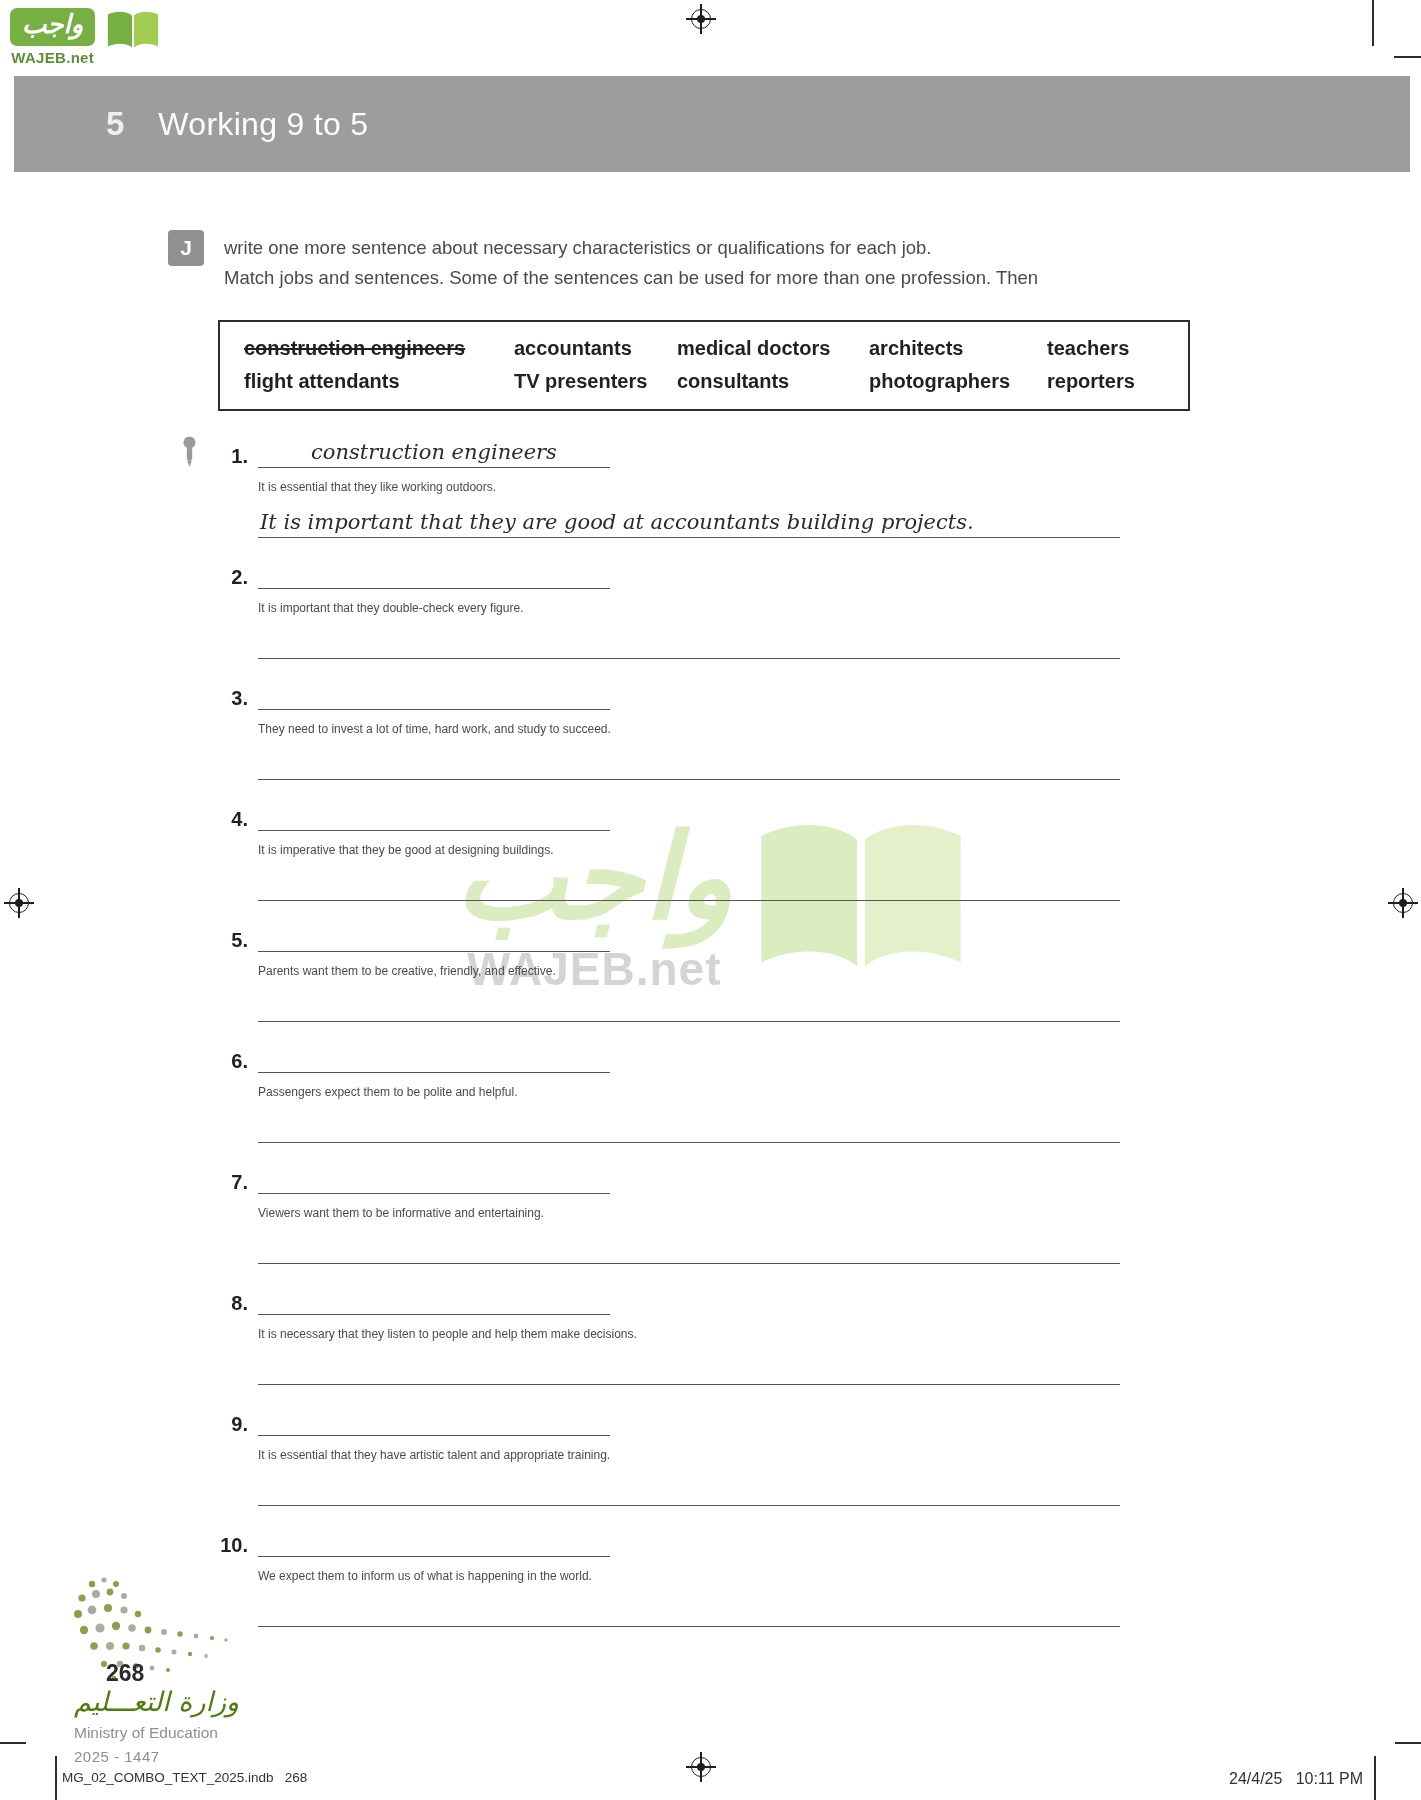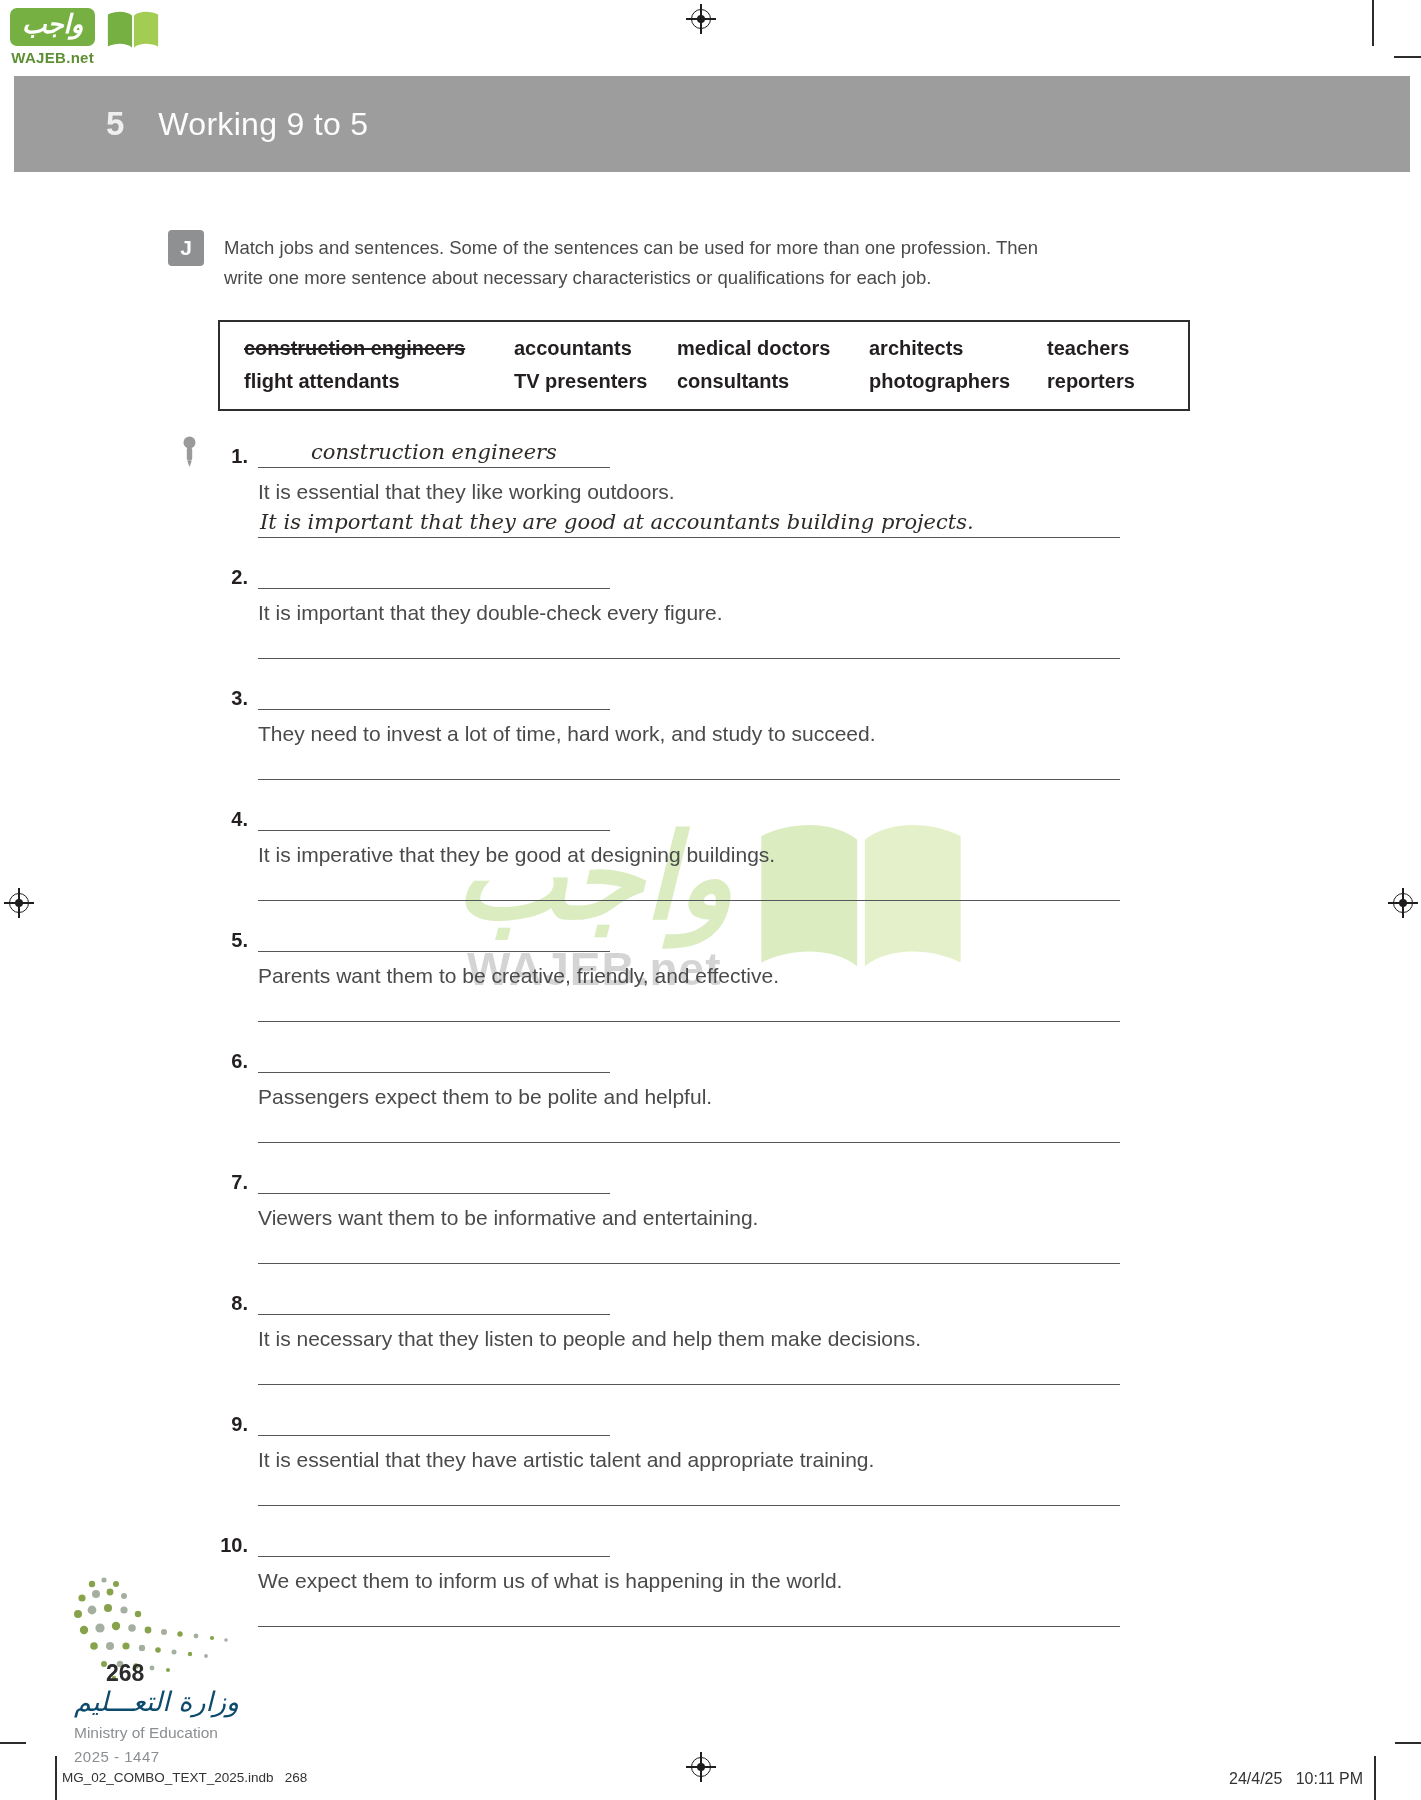--- a/index.html
+++ b/index.html
@@ -126,8 +126,8 @@
 
 <div class="ex-label">J</div>
 <div class="instructions">
+  <div>write one more sentence about necessary characteristics or qualifications for each job.</div>
   <div>Match jobs and sentences. Some of the sentences can be used for more than one profession. Then</div>
-  <div>write one more sentence about necessary characteristics or qualifications for each job.</div>
 </div>
 
 <div class="word-box">

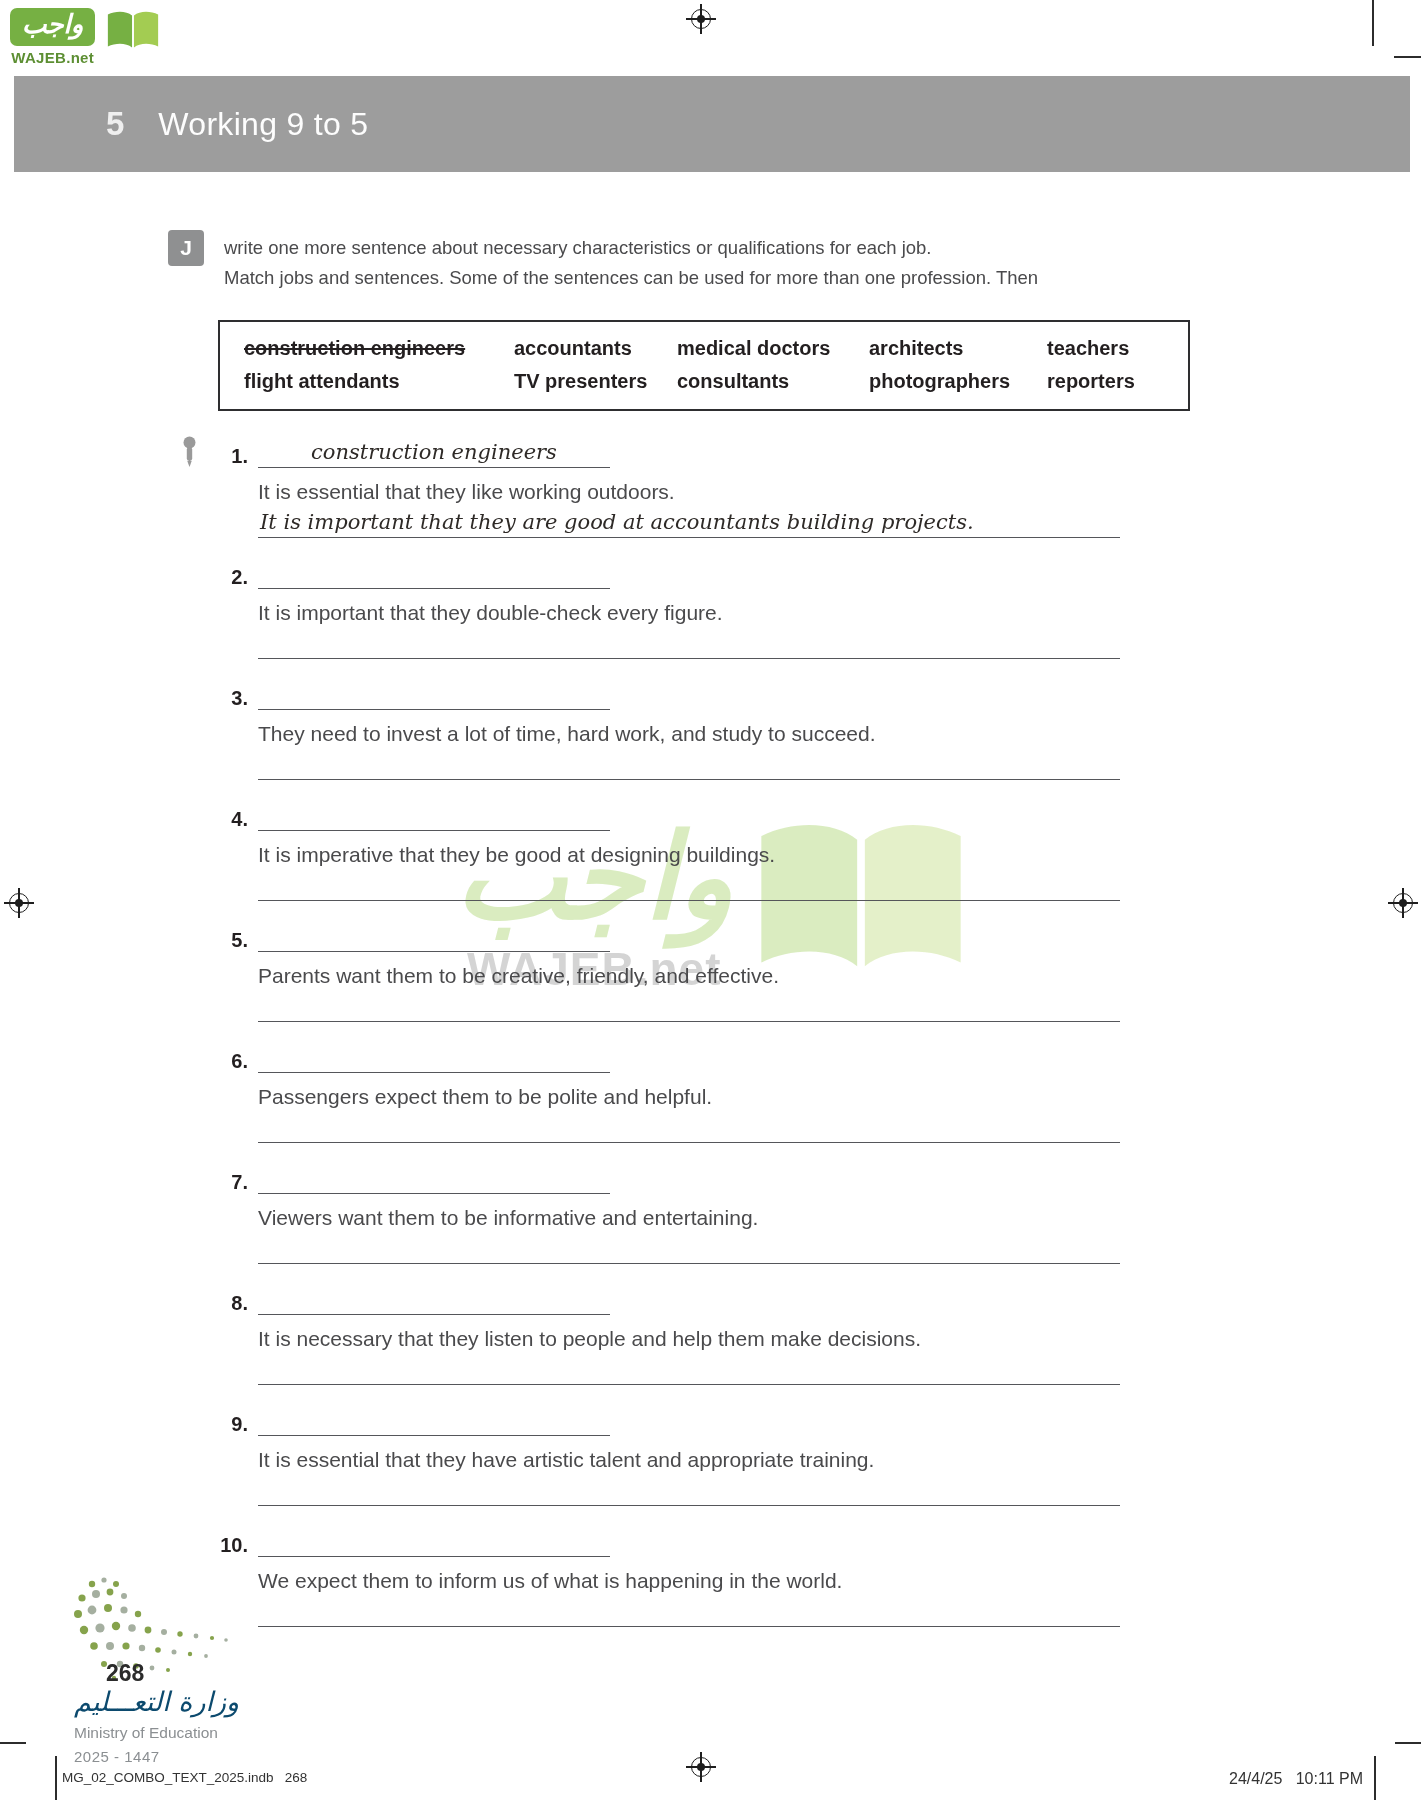--- a/index.html
+++ b/index.html
@@ -49,7 +49,7 @@
     display:flex;justify-content:center;align-items:flex-end;}
   .hw{font-family:"DejaVu Serif", serif;font-style:italic;color:#2e2a27;}
   .hw-job{font-size:21px;line-height:1;padding-bottom:4px;white-space:nowrap;}
-  .item-sentence{margin-left:50px;margin-top:12px;font-size:21px;color:#4a4a4c;height:27px;}
+  .item-sentence{margin-left:50px;margin-top:12px;font-size:12px;color:#4a4a4c;height:27px;}
   .item-line{position:relative;margin-left:50px;margin-top:30px;border-bottom:1.7px solid #55565a;height:0;}
   .hw-answer{position:absolute;left:2px;bottom:3px;font-size:21px;white-space:nowrap;}
 

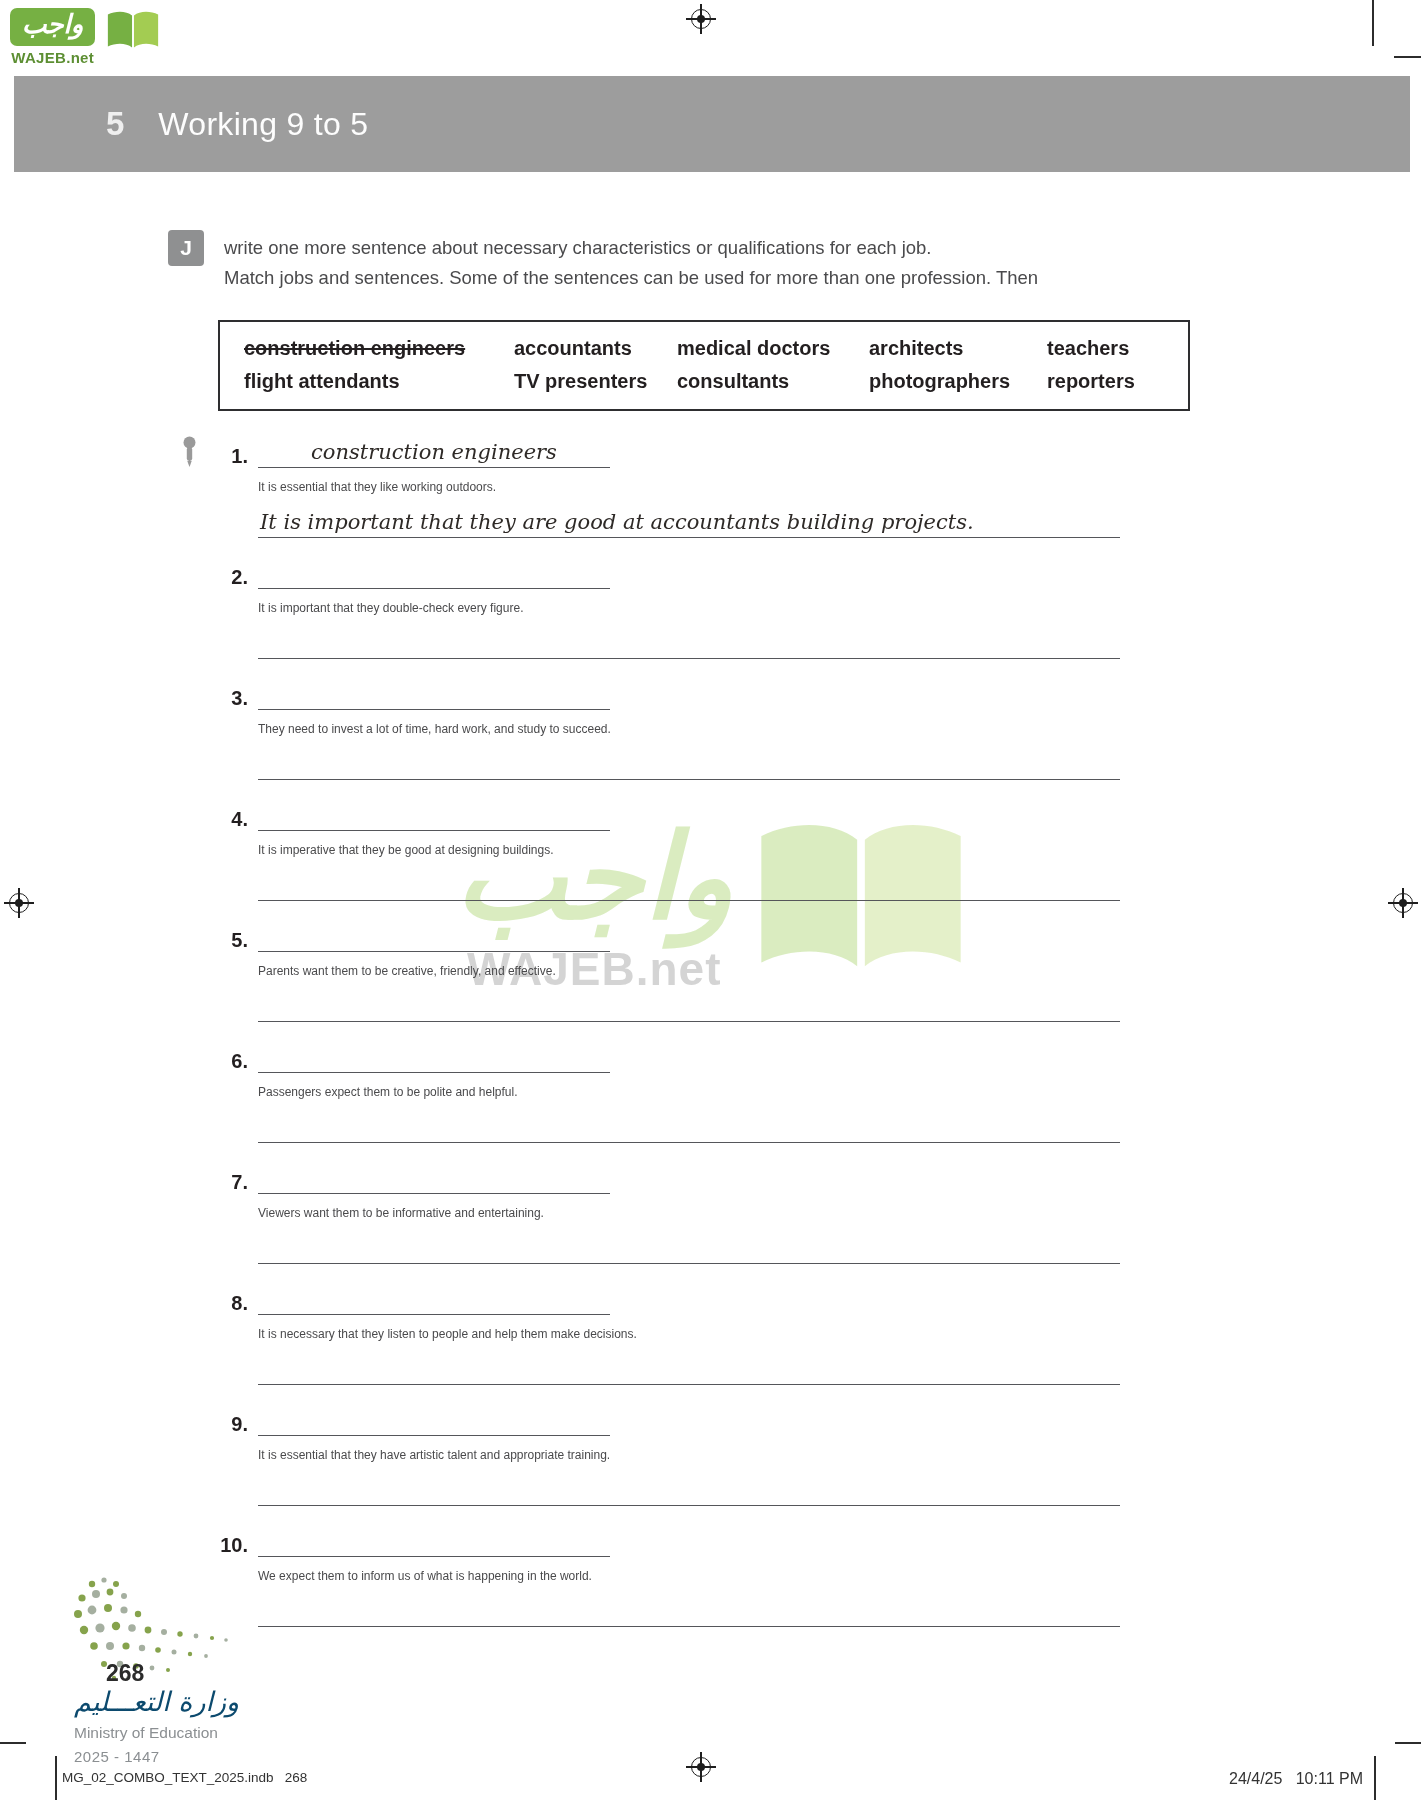--- a/index.html
+++ b/index.html
@@ -63,7 +63,7 @@
   
   .ministry-logo{position:absolute;left:70px;top:1574px;}
   .page-number{position:absolute;left:106px;top:1660px;font-size:23px;font-weight:700;color:#2b2b2b;}
-  .ministry-ar{position:absolute;left:74px;top:1686px;font-size:27px;color:#0c4a6e;}
+  .ministry-ar{position:absolute;left:74px;top:1686px;font-size:27px;color:#4d7c0f;}
   .ministry-en{position:absolute;left:74px;top:1724px;font-size:15.5px;color:#8b8f92;}
   .edition{position:absolute;left:74px;top:1748px;font-size:15px;color:#8b8f92;letter-spacing:.5px;}
 

